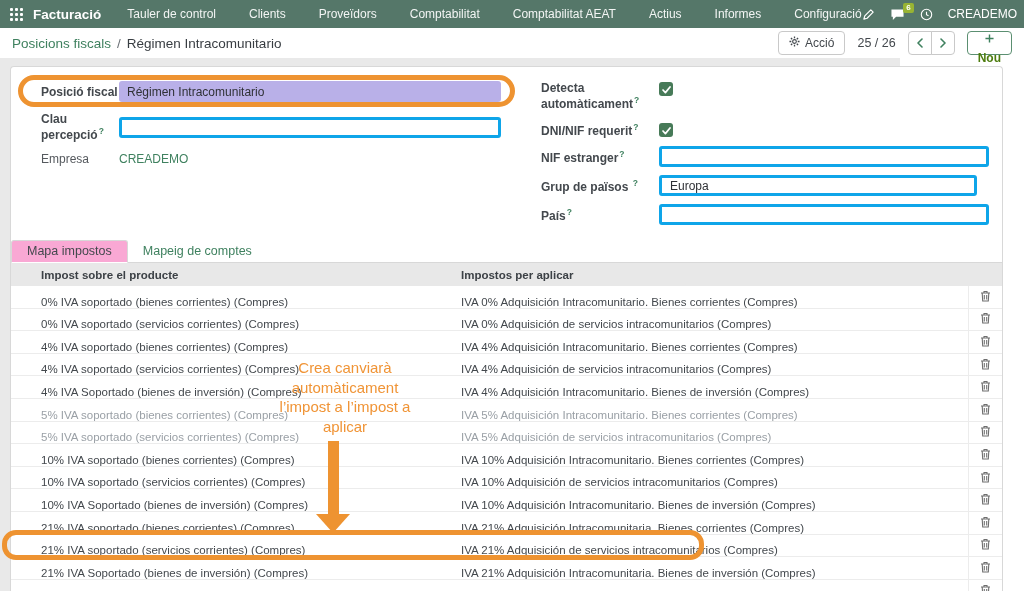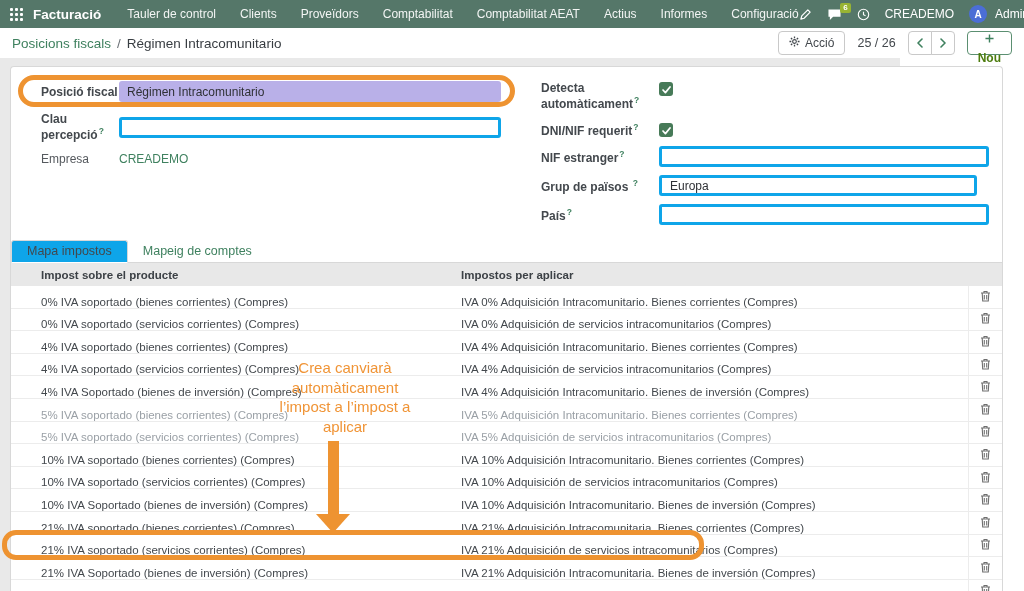--- a/index.html
+++ b/index.html
@@ -16,7 +16,7 @@
   .apps-icon { width:13px; height:13px; display:grid; grid-template-columns:repeat(3,3px); grid-template-rows:repeat(3,3px); gap:2px; margin-right:10px; cursor:pointer; }
   .apps-icon span { background:#fff; border-radius:1px; width:3px; height:3px; }
   .app-name { color:#fff; font-size:13.5px; font-weight:bold; margin-right:26px; }
-  .topmenu { display:flex; gap:24px; }
+  .topmenu { display:flex; gap:33px; }
   .topmenu .mitem { color:rgba(255,255,255,.93); font-size:12px; cursor:pointer; white-space:nowrap; }
   .topbar-right { margin-left:auto; display:flex; align-items:center; gap:15px; }
   .tb-icon { position:relative; display:flex; align-items:center; cursor:pointer; }

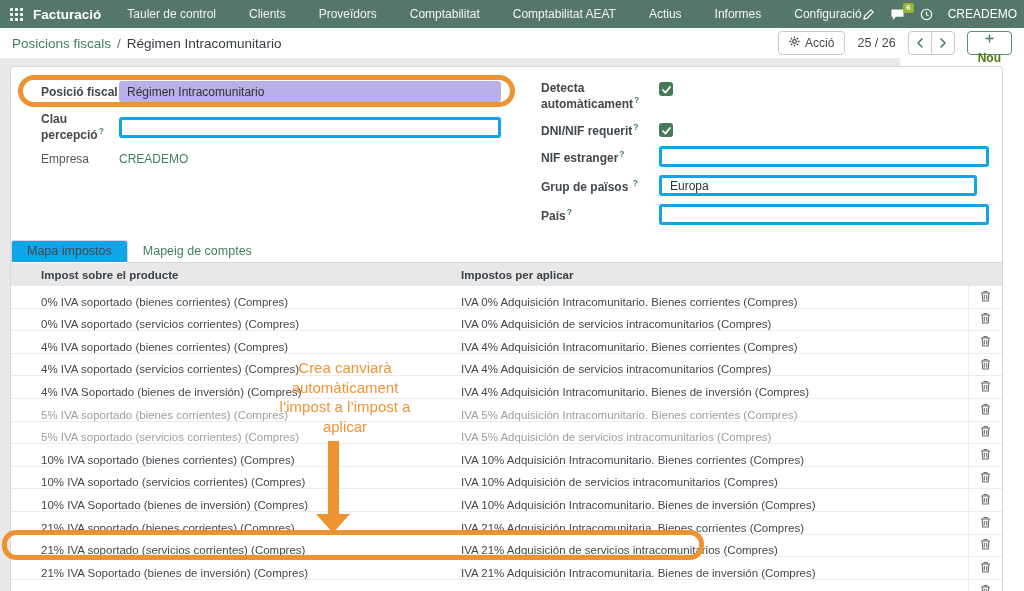--- a/index.html
+++ b/index.html
@@ -80,7 +80,7 @@
   .tabs { display:flex; height:22px; border-bottom:1px solid #d8d8d8; align-items:flex-end; }
   .tab { font-size:12.5px; padding:3px 15px 4px; cursor:pointer; }
   .tab.active {
-    background:#0ea5e9; border:1px solid #d8d8d8; border-bottom:1px solid #fff;
+    background:#f9a8d4; border:1px solid #d8d8d8; border-bottom:1px solid #fff;
     margin-bottom:-1px; border-radius:3px 3px 0 0; color:#43484d;
   }
   .tab.inactive { color:#3f815f; }

